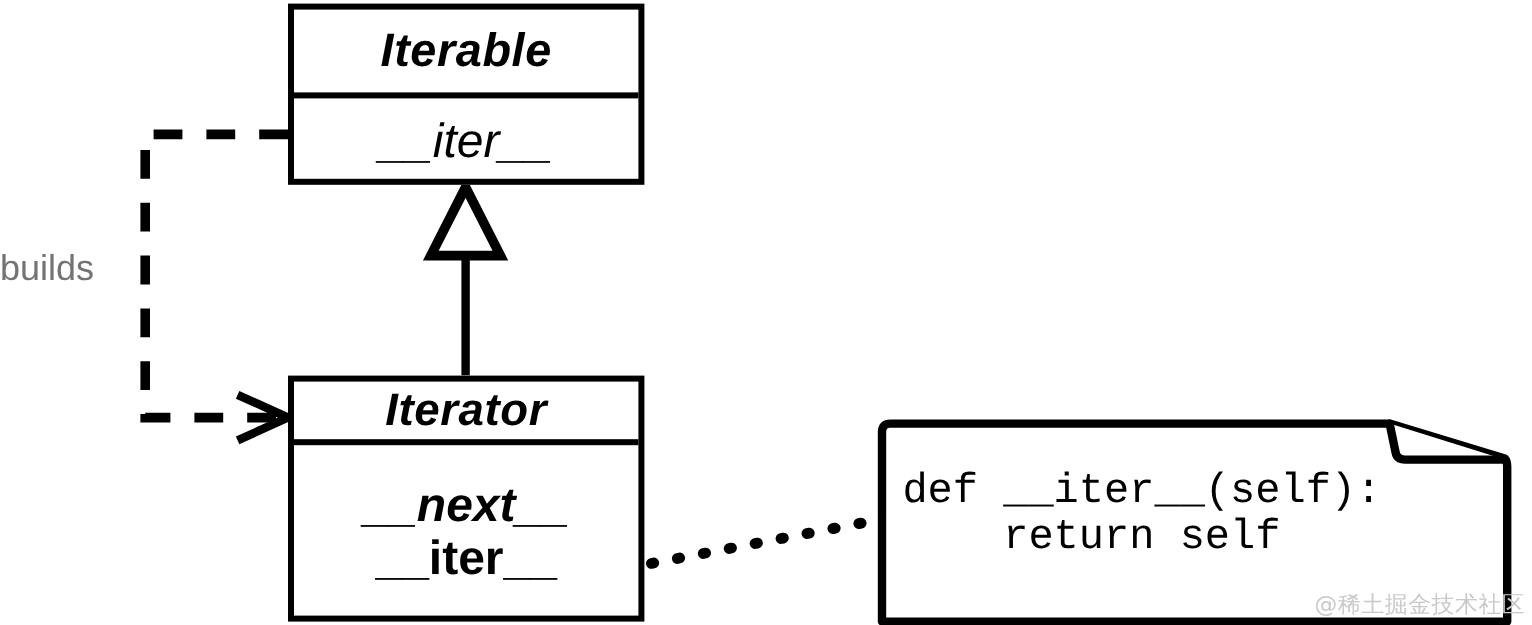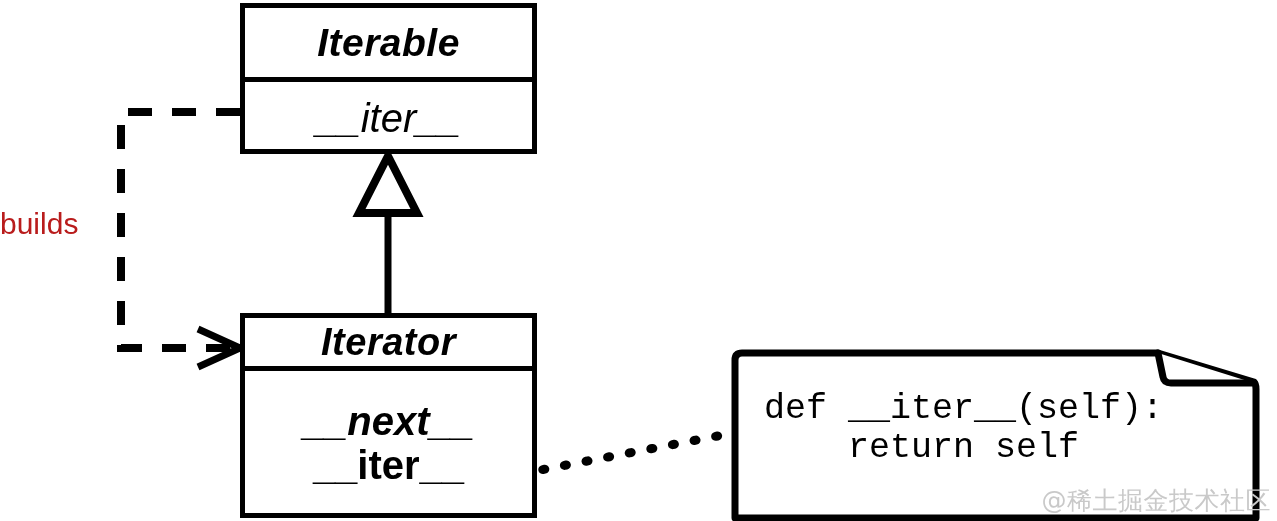--- a/index.html
+++ b/index.html
@@ -126,7 +126,7 @@
     top: 207px;
     font-family: "Liberation Sans", sans-serif;
     font-size: 30px;
-    color: #b91c1c;
+    color: #737373;
     white-space: nowrap;
   }
 

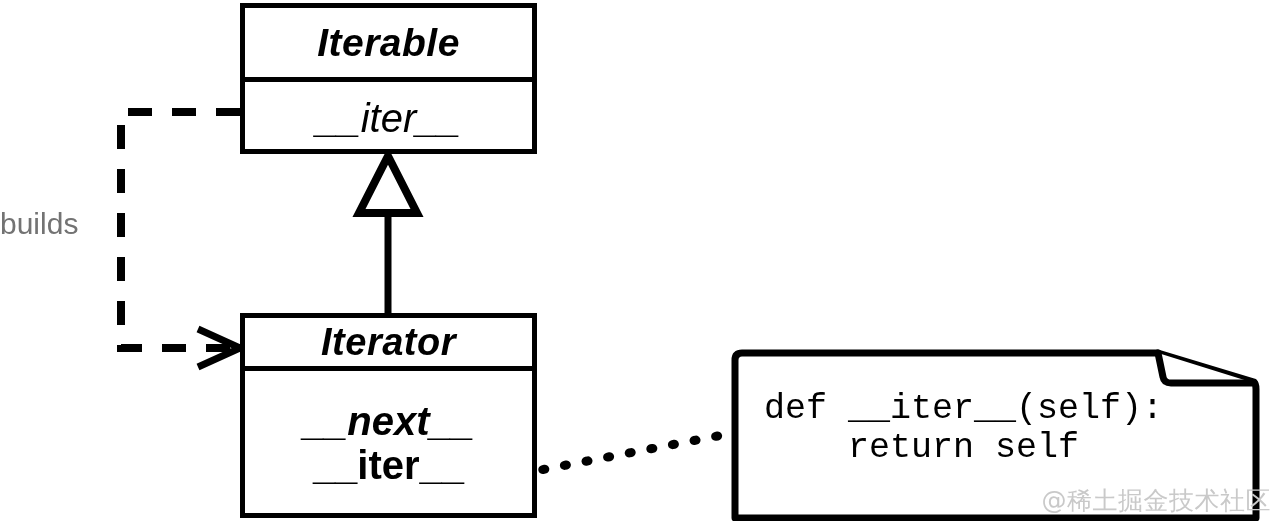--- a/index.html
+++ b/index.html
@@ -108,7 +108,7 @@
   }
   #note-text {
     position: absolute;
-    left: 34px;
+    left: 22px;
     top: 38px;
     width: 500px;
     font-family: "Liberation Mono", "DejaVu Sans Mono", monospace;

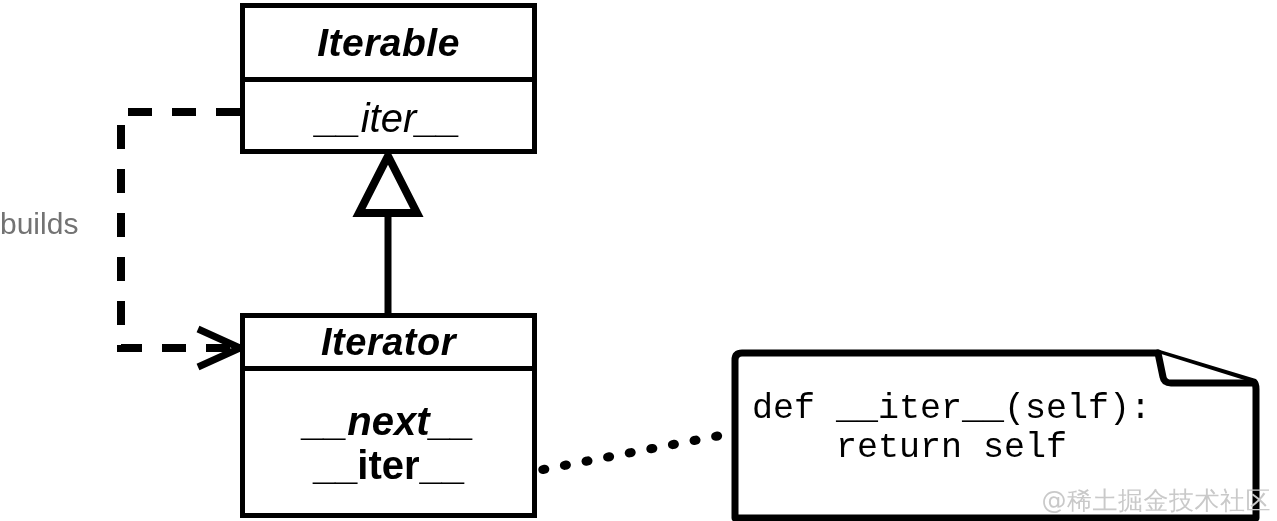--- a/index.html
+++ b/index.html
@@ -136,7 +136,7 @@
     right: 6px;
     bottom: 4px;
     font-family: "DejaVu Sans", sans-serif;
-    font-size: 25px;
+    font-size: 19px;
     color: #c9c9c9;
     white-space: nowrap;
     letter-spacing: 0.5px;

